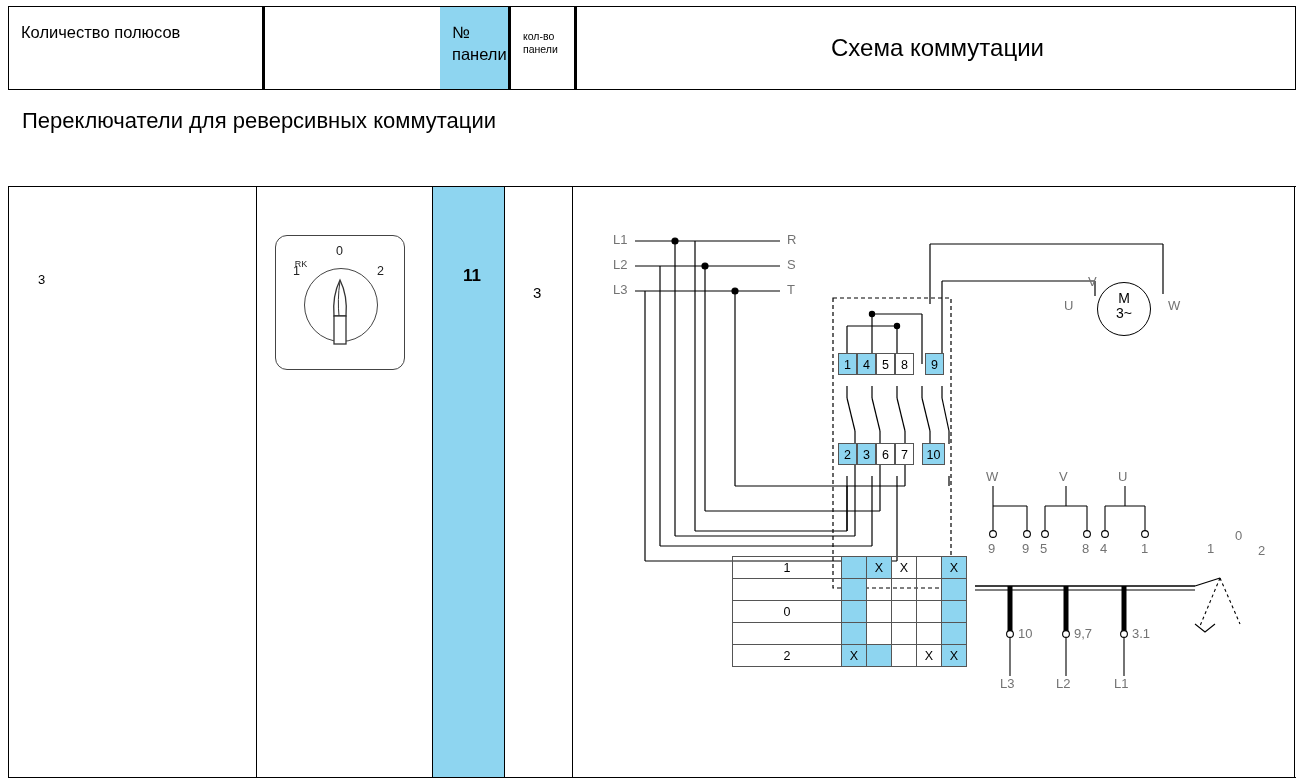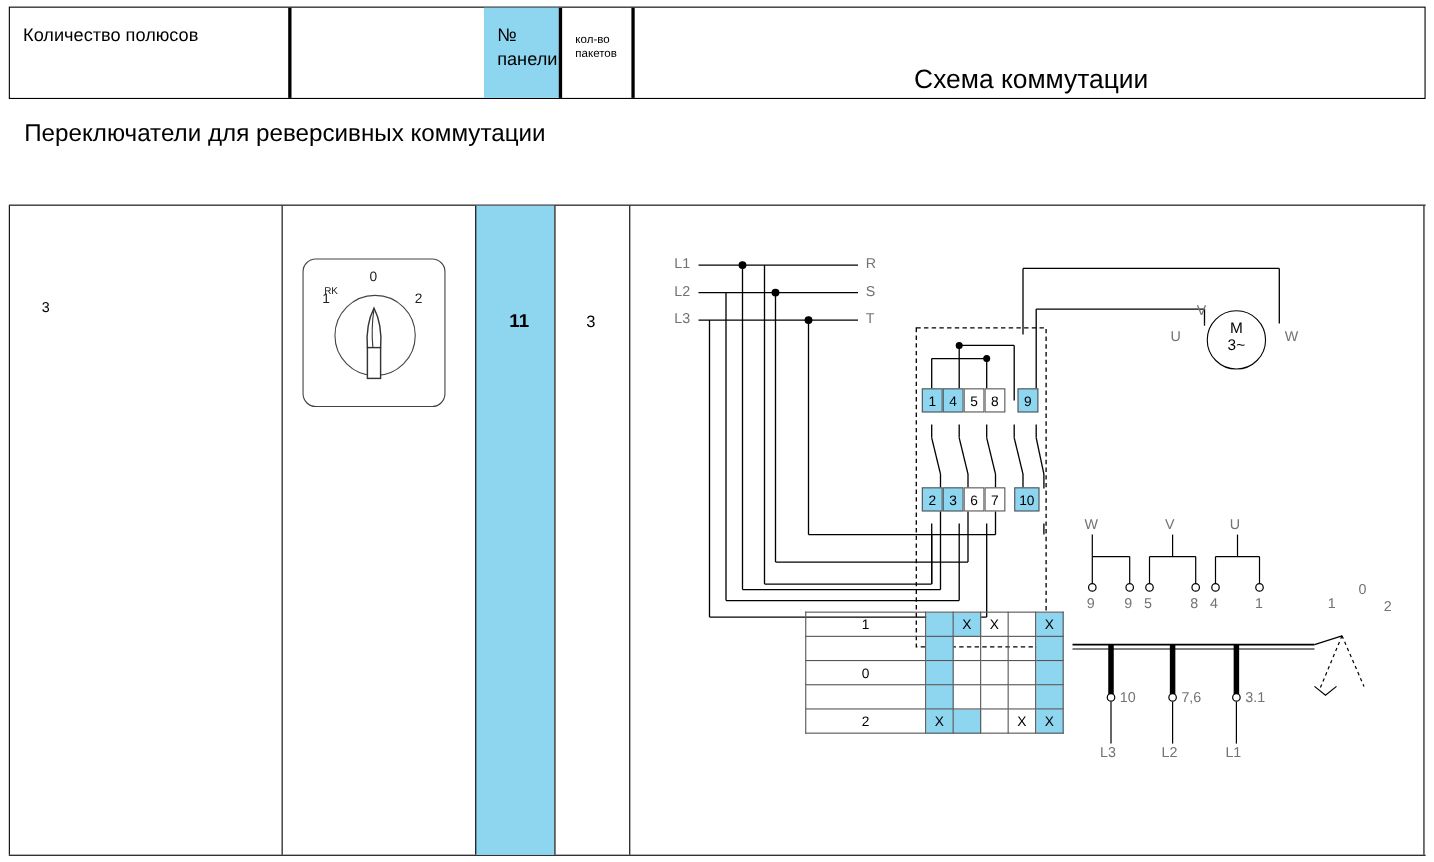--- a/index.html
+++ b/index.html
@@ -245,7 +245,7 @@
       <div class="hcell-text">№ панели</div>
     </div>
     <div class="hcell" style="left:502px; width:66px;">
-      <div class="hcell-text hcell-small">кол-во пакетов</div>
+      <div class="hcell-text hcell-small">кол-во панели</div>
     </div>
     <div class="hcell title last" style="left:568px; width:719px;">
       <div class="hcell-text">Схема коммутации</div>

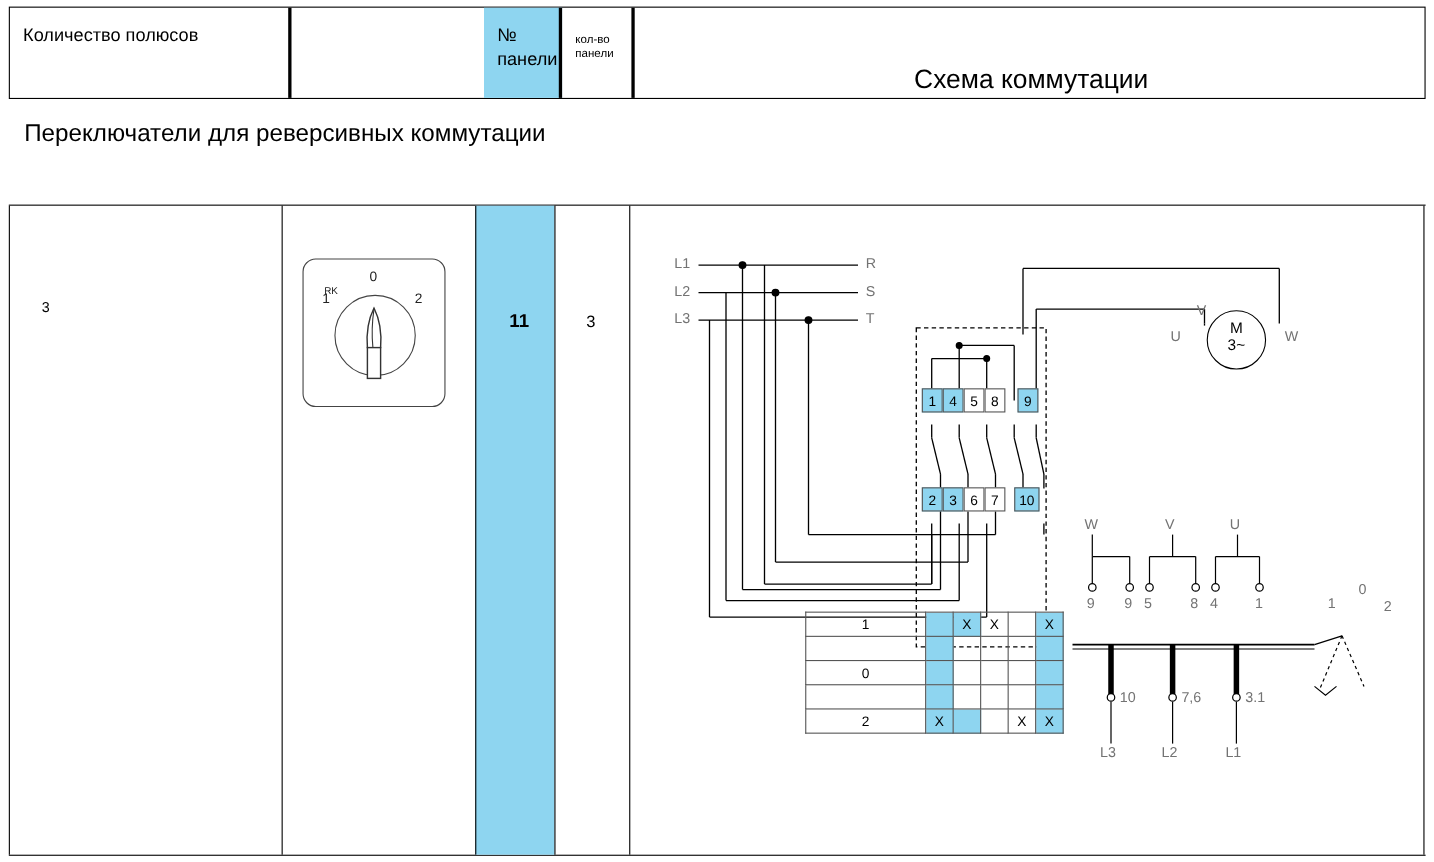--- a/index.html
+++ b/index.html
@@ -56,7 +56,7 @@
   .hcell.title {
     padding-top: 0;
     display: flex;
-    align-items: flex-end;
+    align-items: center;
     justify-content: center;
   }
   .hcell.title .hcell-text {

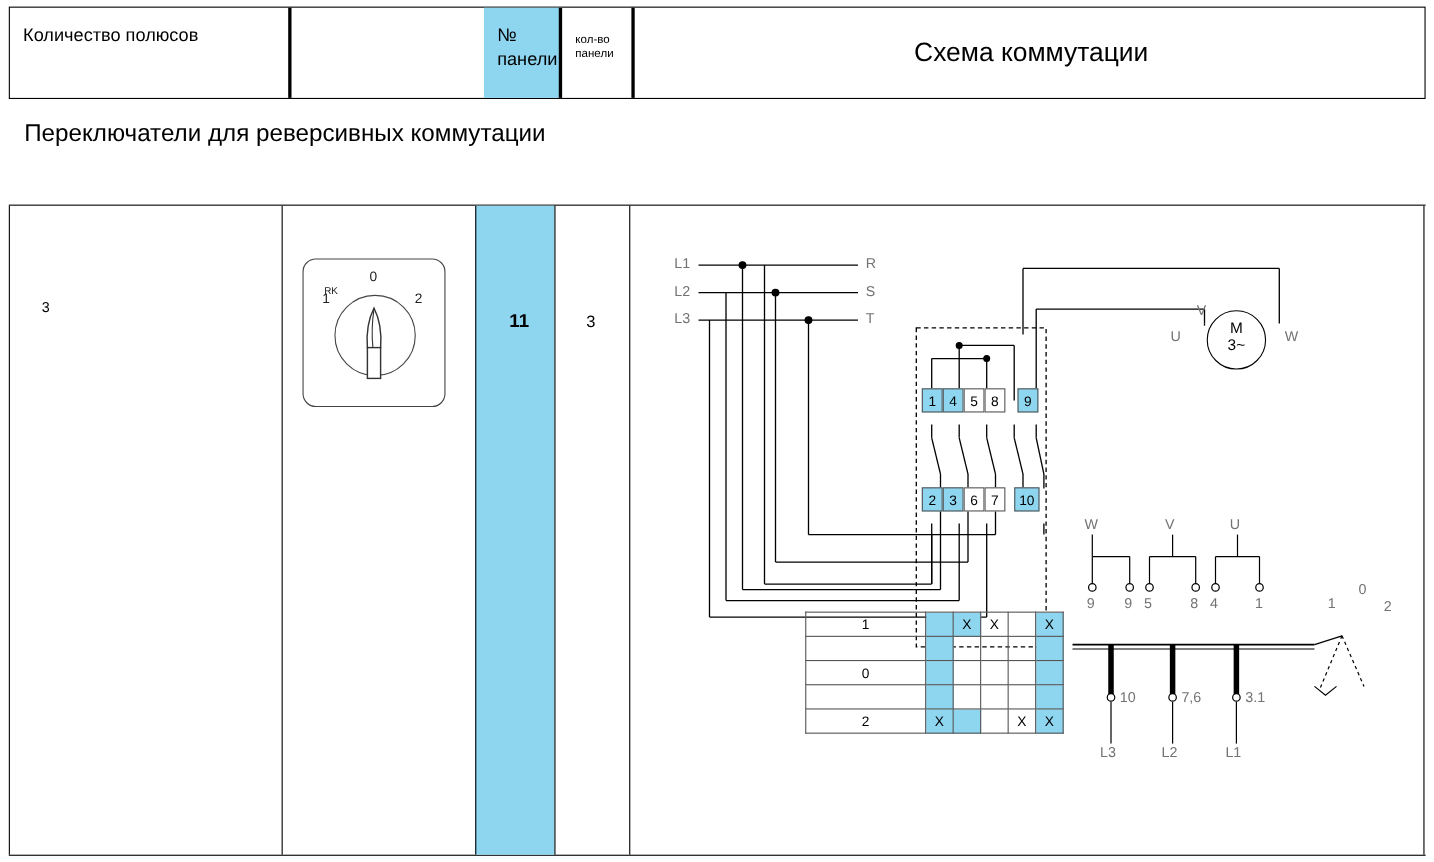--- a/index.html
+++ b/index.html
@@ -105,7 +105,7 @@
   .cell-scheme-no {
     position: absolute;
     left: 455px;
-    top: 95px;
+    top: 79px;
     font-size: 17px;
     font-weight: bold;
   }

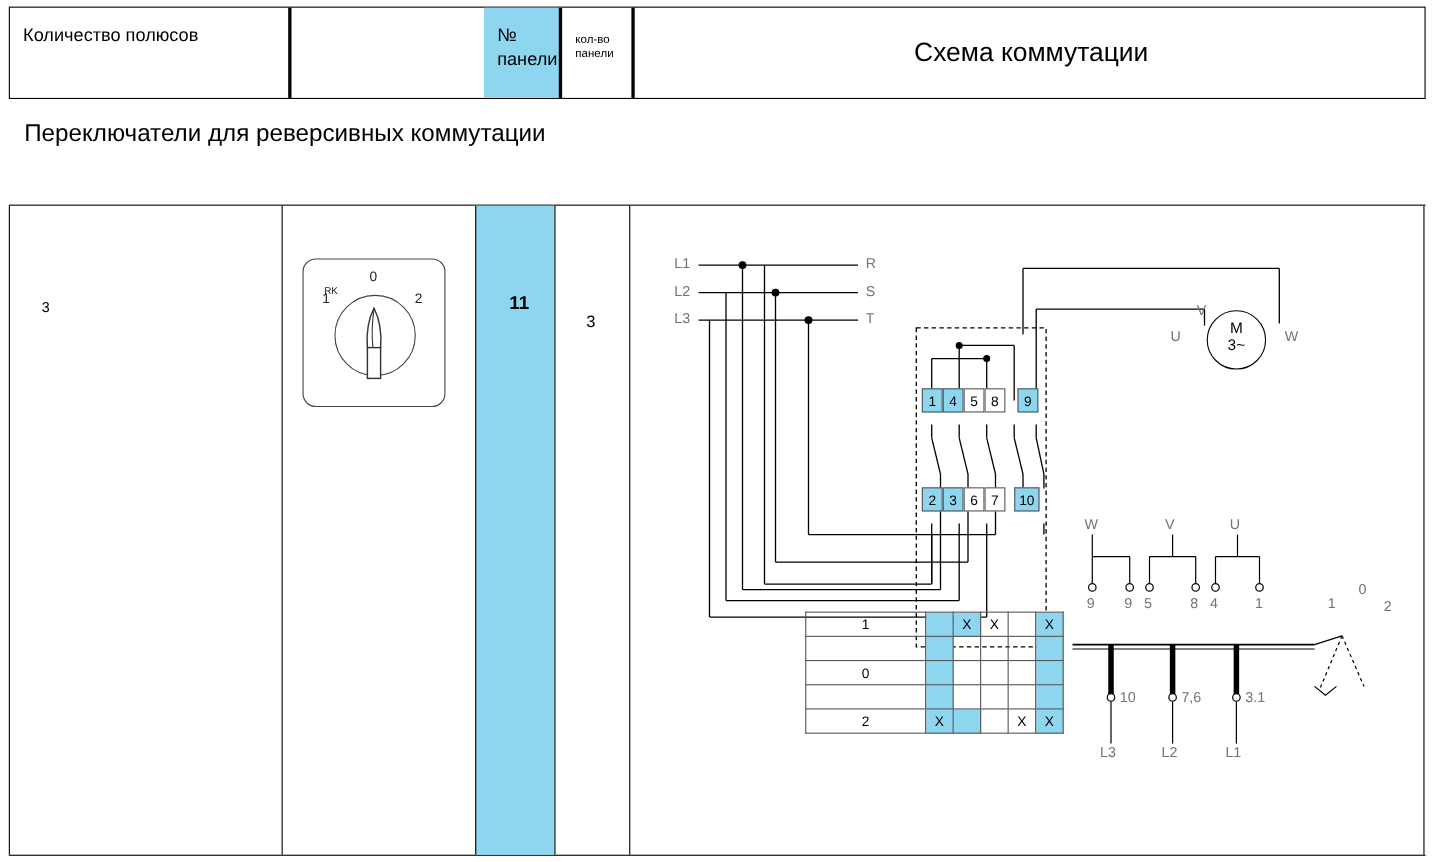--- a/index.html
+++ b/index.html
@@ -448,7 +448,7 @@
     <div class="ctext" style="left:683px; top:357px;">2</div>
 
     <div class="ctext" style="left:443px; top:440px;">10</div>
-    <div class="ctext" style="left:499px; top:440px;">7,6</div>
+    <div class="ctext" style="left:499px; top:440px;">9,7</div>
     <div class="ctext" style="left:557px; top:440px;">3.1</div>
 
     <div class="ctext" style="left:425px; top:490px;">L3</div>

